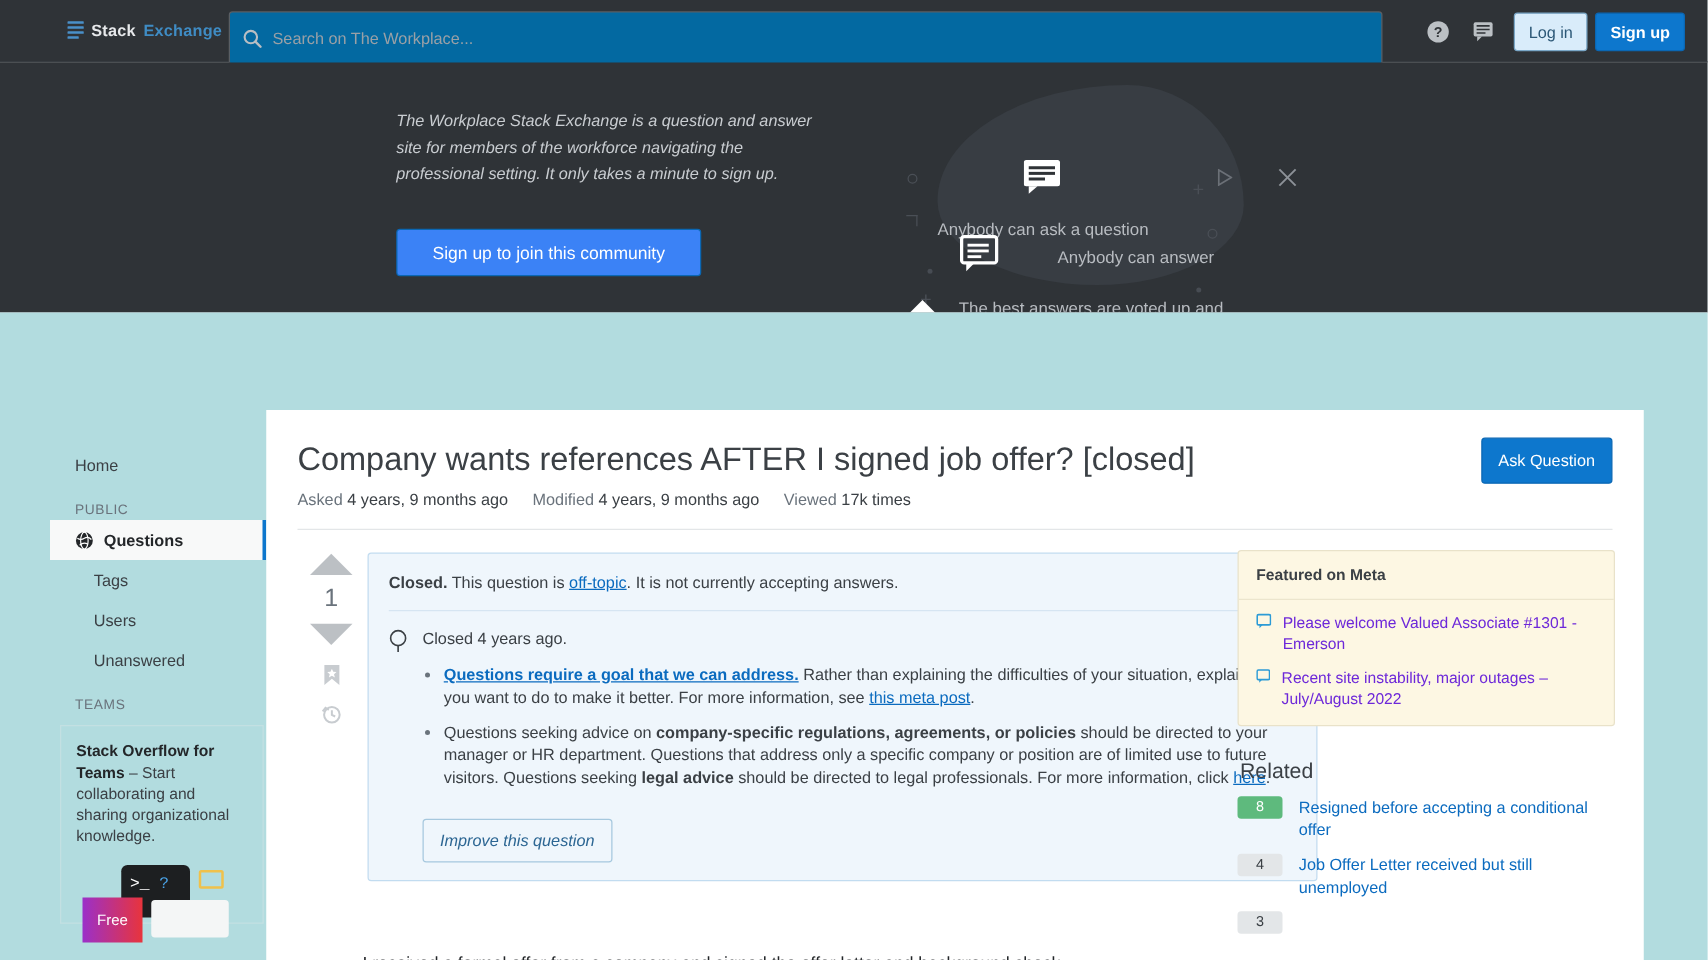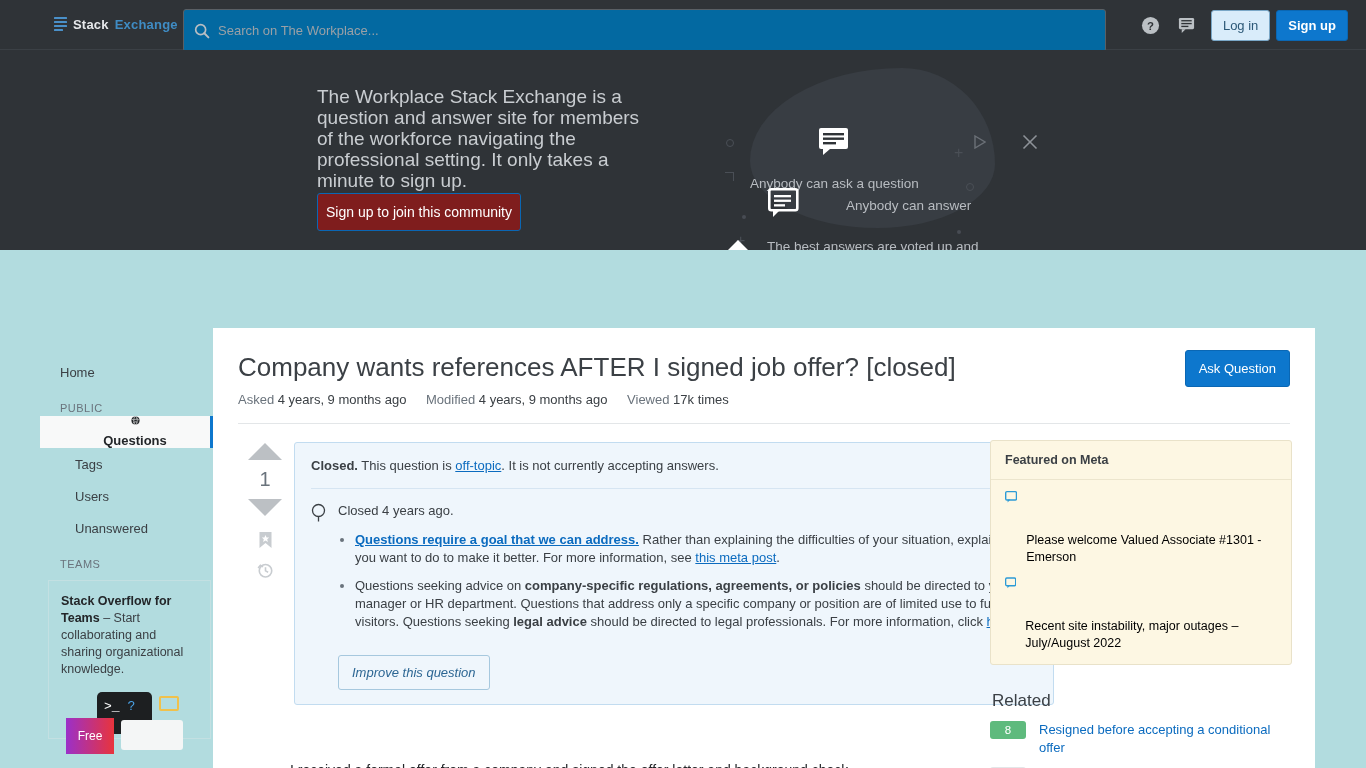--- a/index.html
+++ b/index.html
@@ -85,7 +85,7 @@
   .hero-text {
     position: absolute; left: 317px; top: 36px;
     width: 340px;
-    color: #c9cdd1; font-size: 19px; line-height: 21px;
+    color: #c9cdd1; font-size: 13px; line-height: 21px; font-style: italic;
   }
   .hero-btn {
     position: absolute; left: 317px; top: 133px;

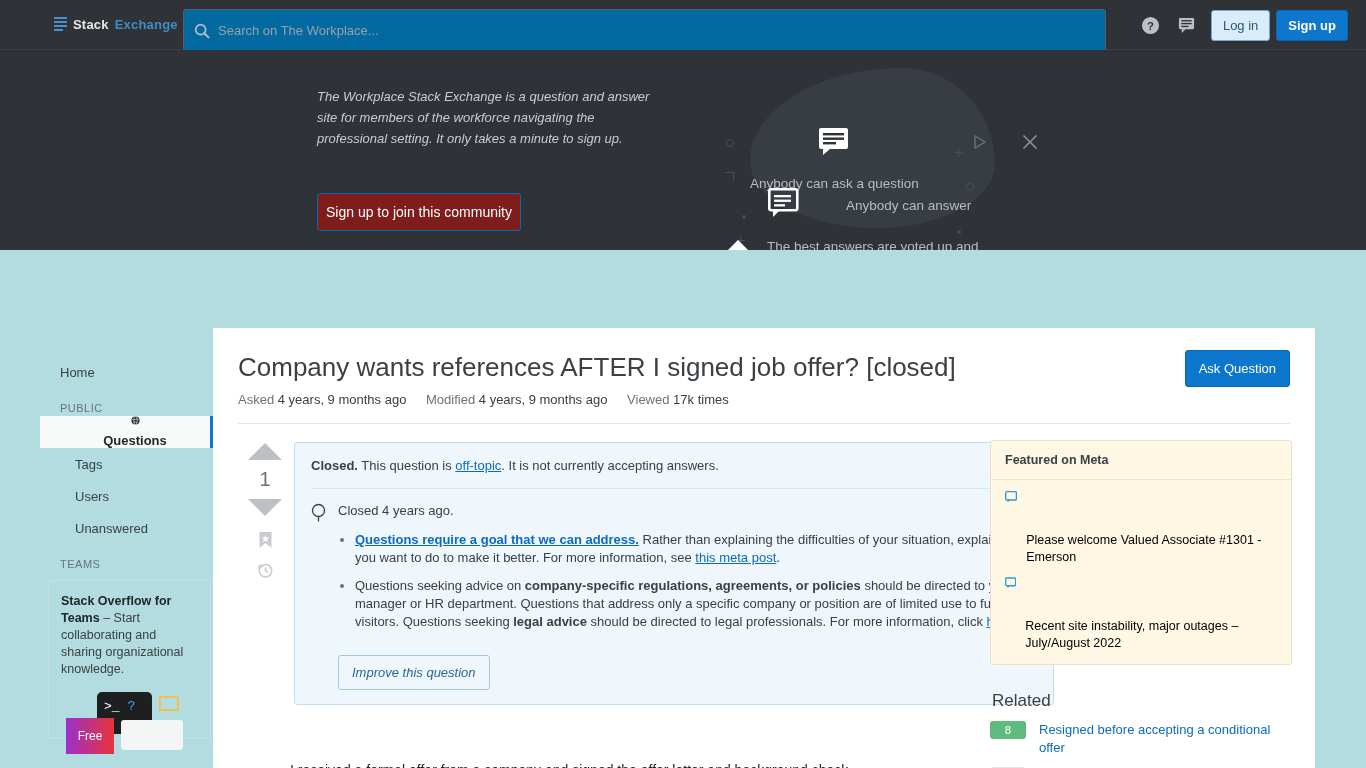--- a/index.html
+++ b/index.html
@@ -89,10 +89,9 @@
   }
   .hero-btn {
     position: absolute; left: 317px; top: 133px;
-    background: #7f1d1d; color: #fff; border: 1px solid #0a67b4;
-    border-radius: 3px; font-size: 14px; padding: 10px 8px; cursor: pointer;
-    font-family: "Liberation Sans", sans-serif;
-    margin-top: 10px;
+    background: #3b82f6; color: #fff; border: 1px solid #0a67b4;
+    border-radius: 3px; font-size: 14px; padding: 10px 28px; cursor: pointer;
+    font-family: "Liberation Sans", sans-serif;
   }
   .hero-blob {
     position: absolute; left: 750px; top: 18px;

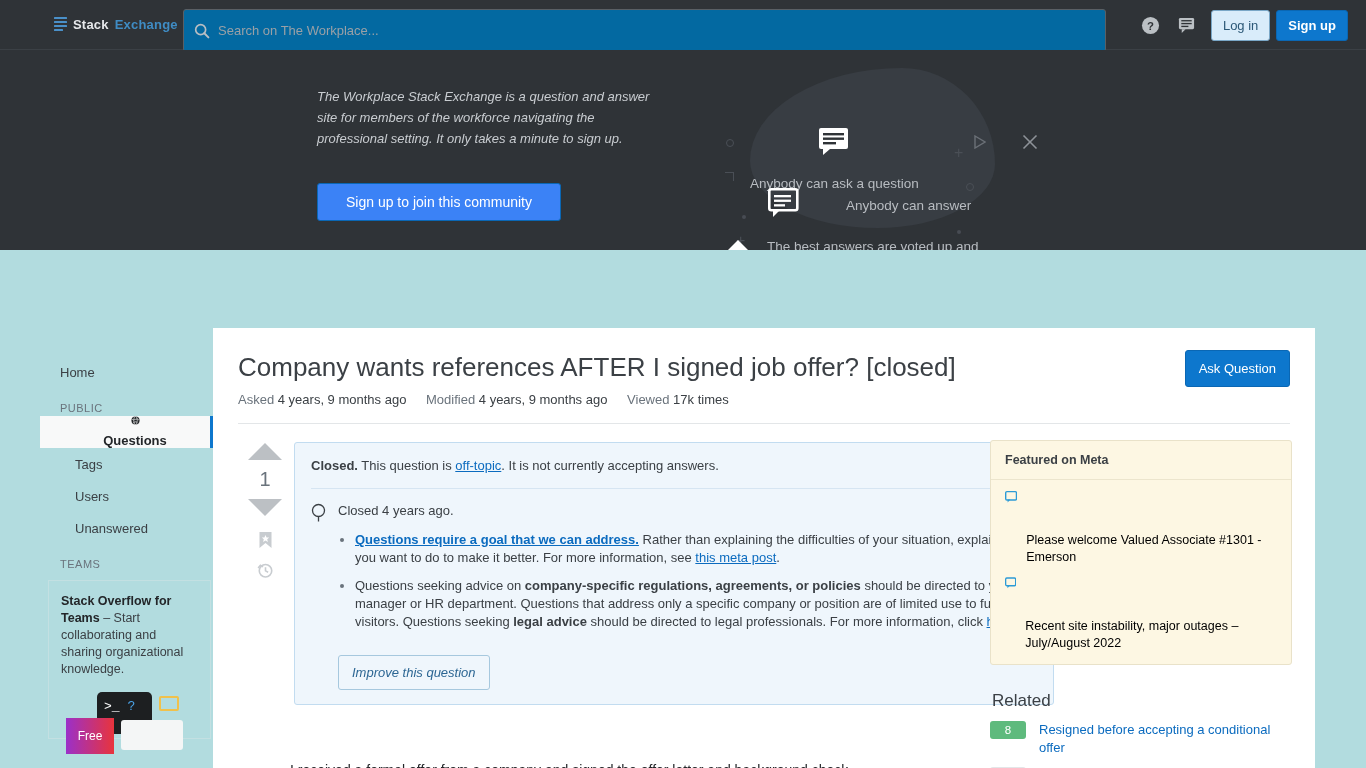--- a/index.html
+++ b/index.html
@@ -138,7 +138,7 @@
   .nav-cat { padding-left: 20px; font-size: 11px; color: #6a737c; letter-spacing: .5px; margin-top: 14px; margin-bottom: 2px; }
   .nav-row.active {
     background: #f8f9f9; font-weight: bold; color: #232629;
-    border-right: 3px solid #0d77cd; padding-left: 20px; flex-direction: column;
+    border-right: 3px solid #0d77cd; padding-left: 20px;
   }
   .teams-ad {
     margin-top: 10px; margin-left: 8px; width: 163px;

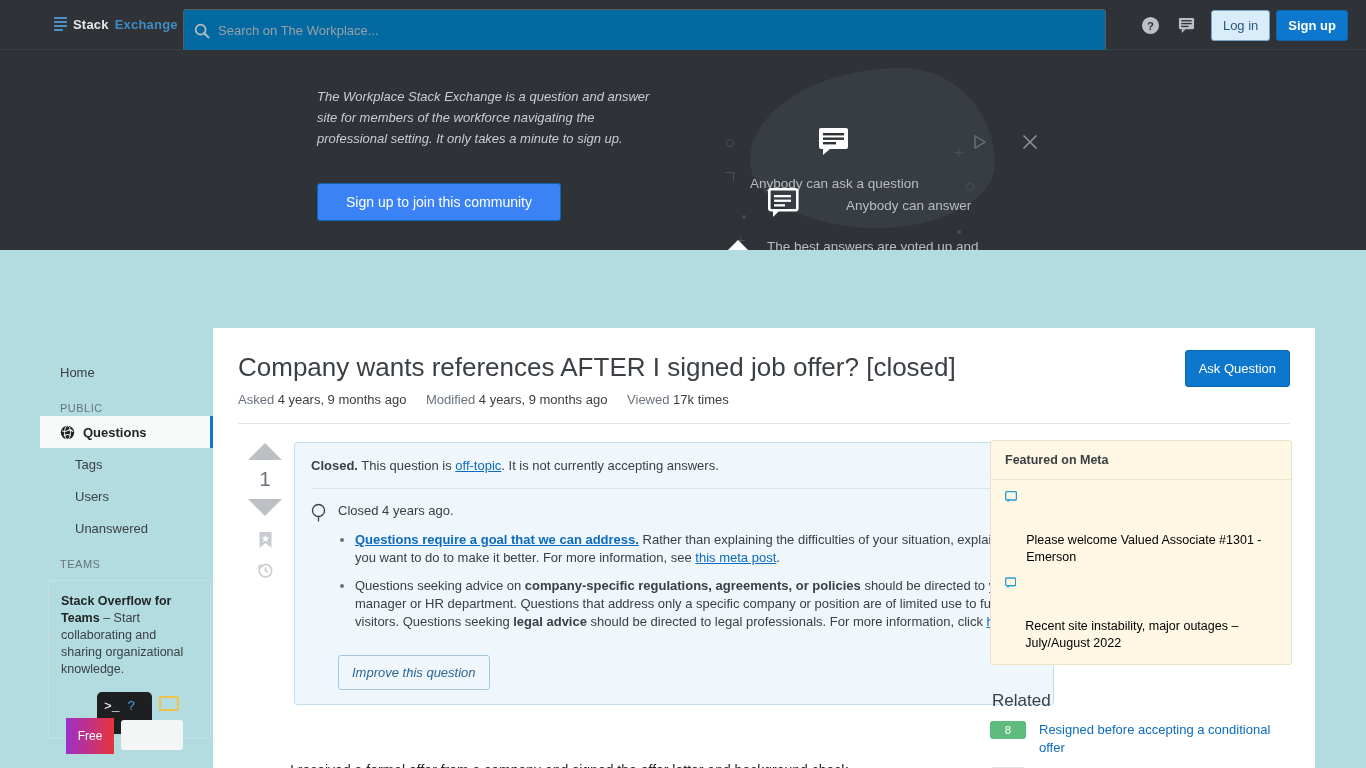--- a/index.html
+++ b/index.html
@@ -230,7 +230,7 @@
   .meta-list { padding: 10px 14px 12px 14px; }
   .meta-item { display: flex; gap: 9px; margin-bottom: 10px; font-size: 12.5px; line-height: 17px; }
   .meta-item:last-child { margin-bottom: 0; }
-  .meta-item a { color: #000000; text-decoration: none; margin-top: 42px; }
+  .meta-item a { color: #6d28d9; text-decoration: none; }
   .related-h { font-size: 17px; color: #3b4045; margin: 26px 0 10px 2px; }
   .rel-item { display: flex; gap: 13px; margin-bottom: 10px; align-items: flex-start; }
   .rel-score {

